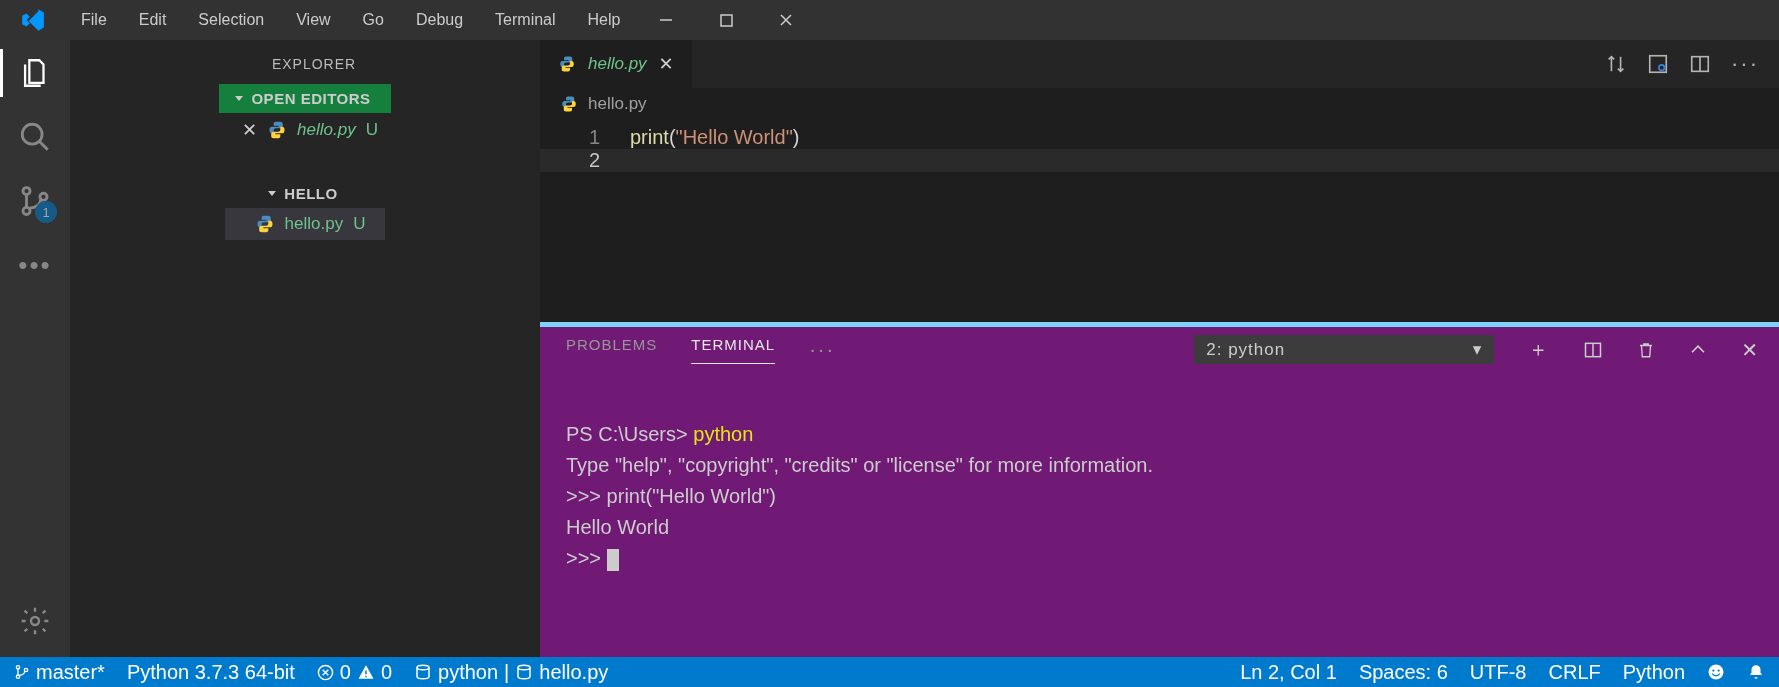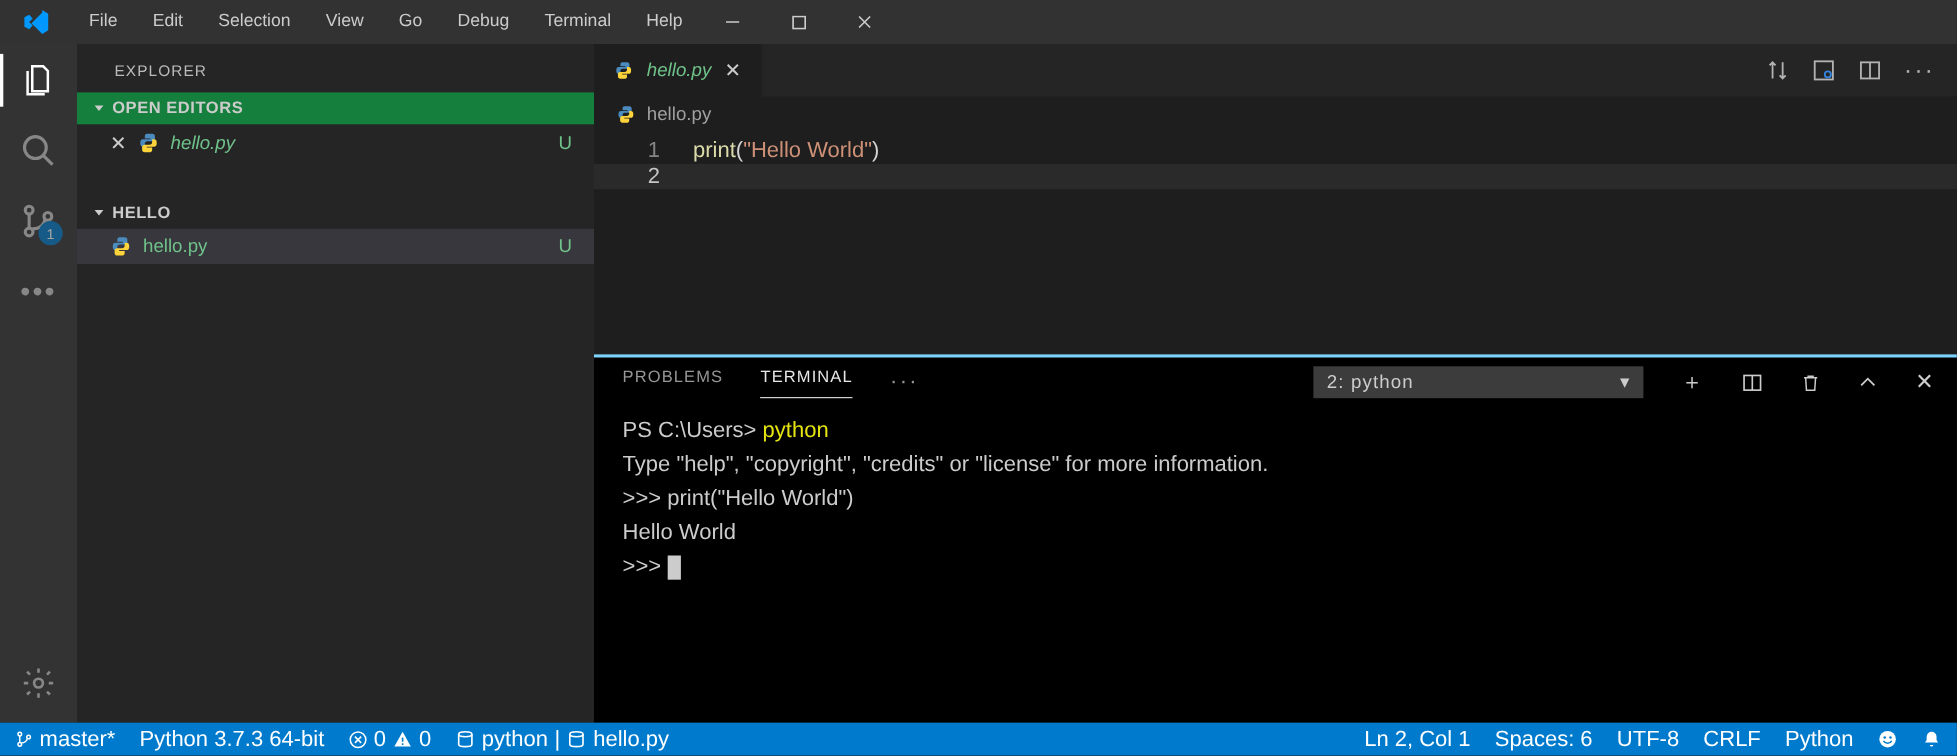--- a/index.html
+++ b/index.html
@@ -18,7 +18,7 @@
 .activity-bar .act.active::before{content:"";position:absolute;left:-17px;top:-6px;bottom:-6px;width:3px;background:#fff;}
 .activity-bar .badge{position:absolute;bottom:-4px;right:-4px;background:#007acc;color:#fff;border-radius:50%;width:22px;height:22px;font-size:13px;display:flex;align-items:center;justify-content:center;}
 .activity-bar .spacer{flex:1;}
-.sidebar{width:470px;background:#252526;display:flex;flex-direction:column;color:#ccc;}
+.sidebar{width:470px;background:#252526;display:flex;flex-direction:column;color:#ccc;align-items:center;}
 .sidebar .title{padding:16px 16px 12px 34px;font-size:14px;letter-spacing:1px;color:#bbb;}
 .sidebar .section{padding:6px 20px 6px 14px;font-size:15px;font-weight:700;color:#ccc;display:flex;align-items:center;gap:6px;letter-spacing:.5px;}
 .sidebar .section:nth-of-type(2){background:#15803d;}

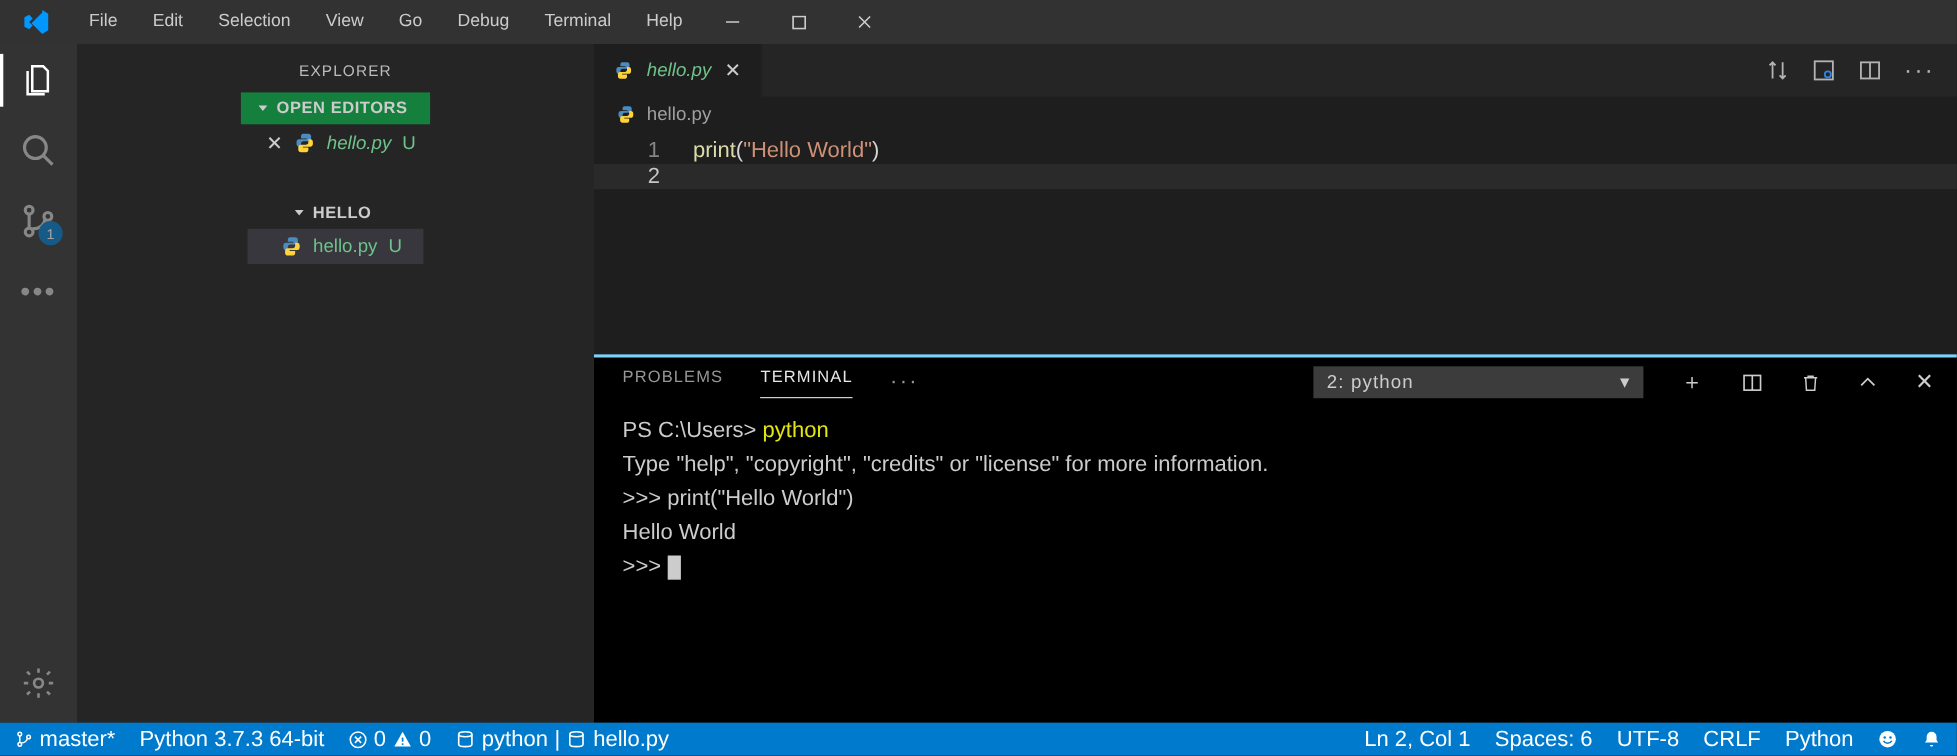--- a/index.html
+++ b/index.html
@@ -42,7 +42,7 @@
 .tok-fn{color:#dcdcaa;}
 .tok-str{color:#ce9178;}
 .tok-par{color:#d4d4d4;}
-.panel{background:#000000;border-top:3px solid #7dd3fc;display:flex;flex-direction:column;height:335px;}
+.panel{background:#701a75;border-top:5px solid #7dd3fc;display:flex;flex-direction:column;height:335px;gap:41px;}
 .panel-tabs{display:flex;align-items:center;padding:8px 20px 0 26px;gap:34px;color:#969696;font-size:15px;letter-spacing:1px;}
 .panel-tabs .ptab.active{color:#e7e7e7;border-bottom:1px solid #e7e7e7;padding-bottom:10px;}
 .panel-tabs .ptab{padding-bottom:10px;}

